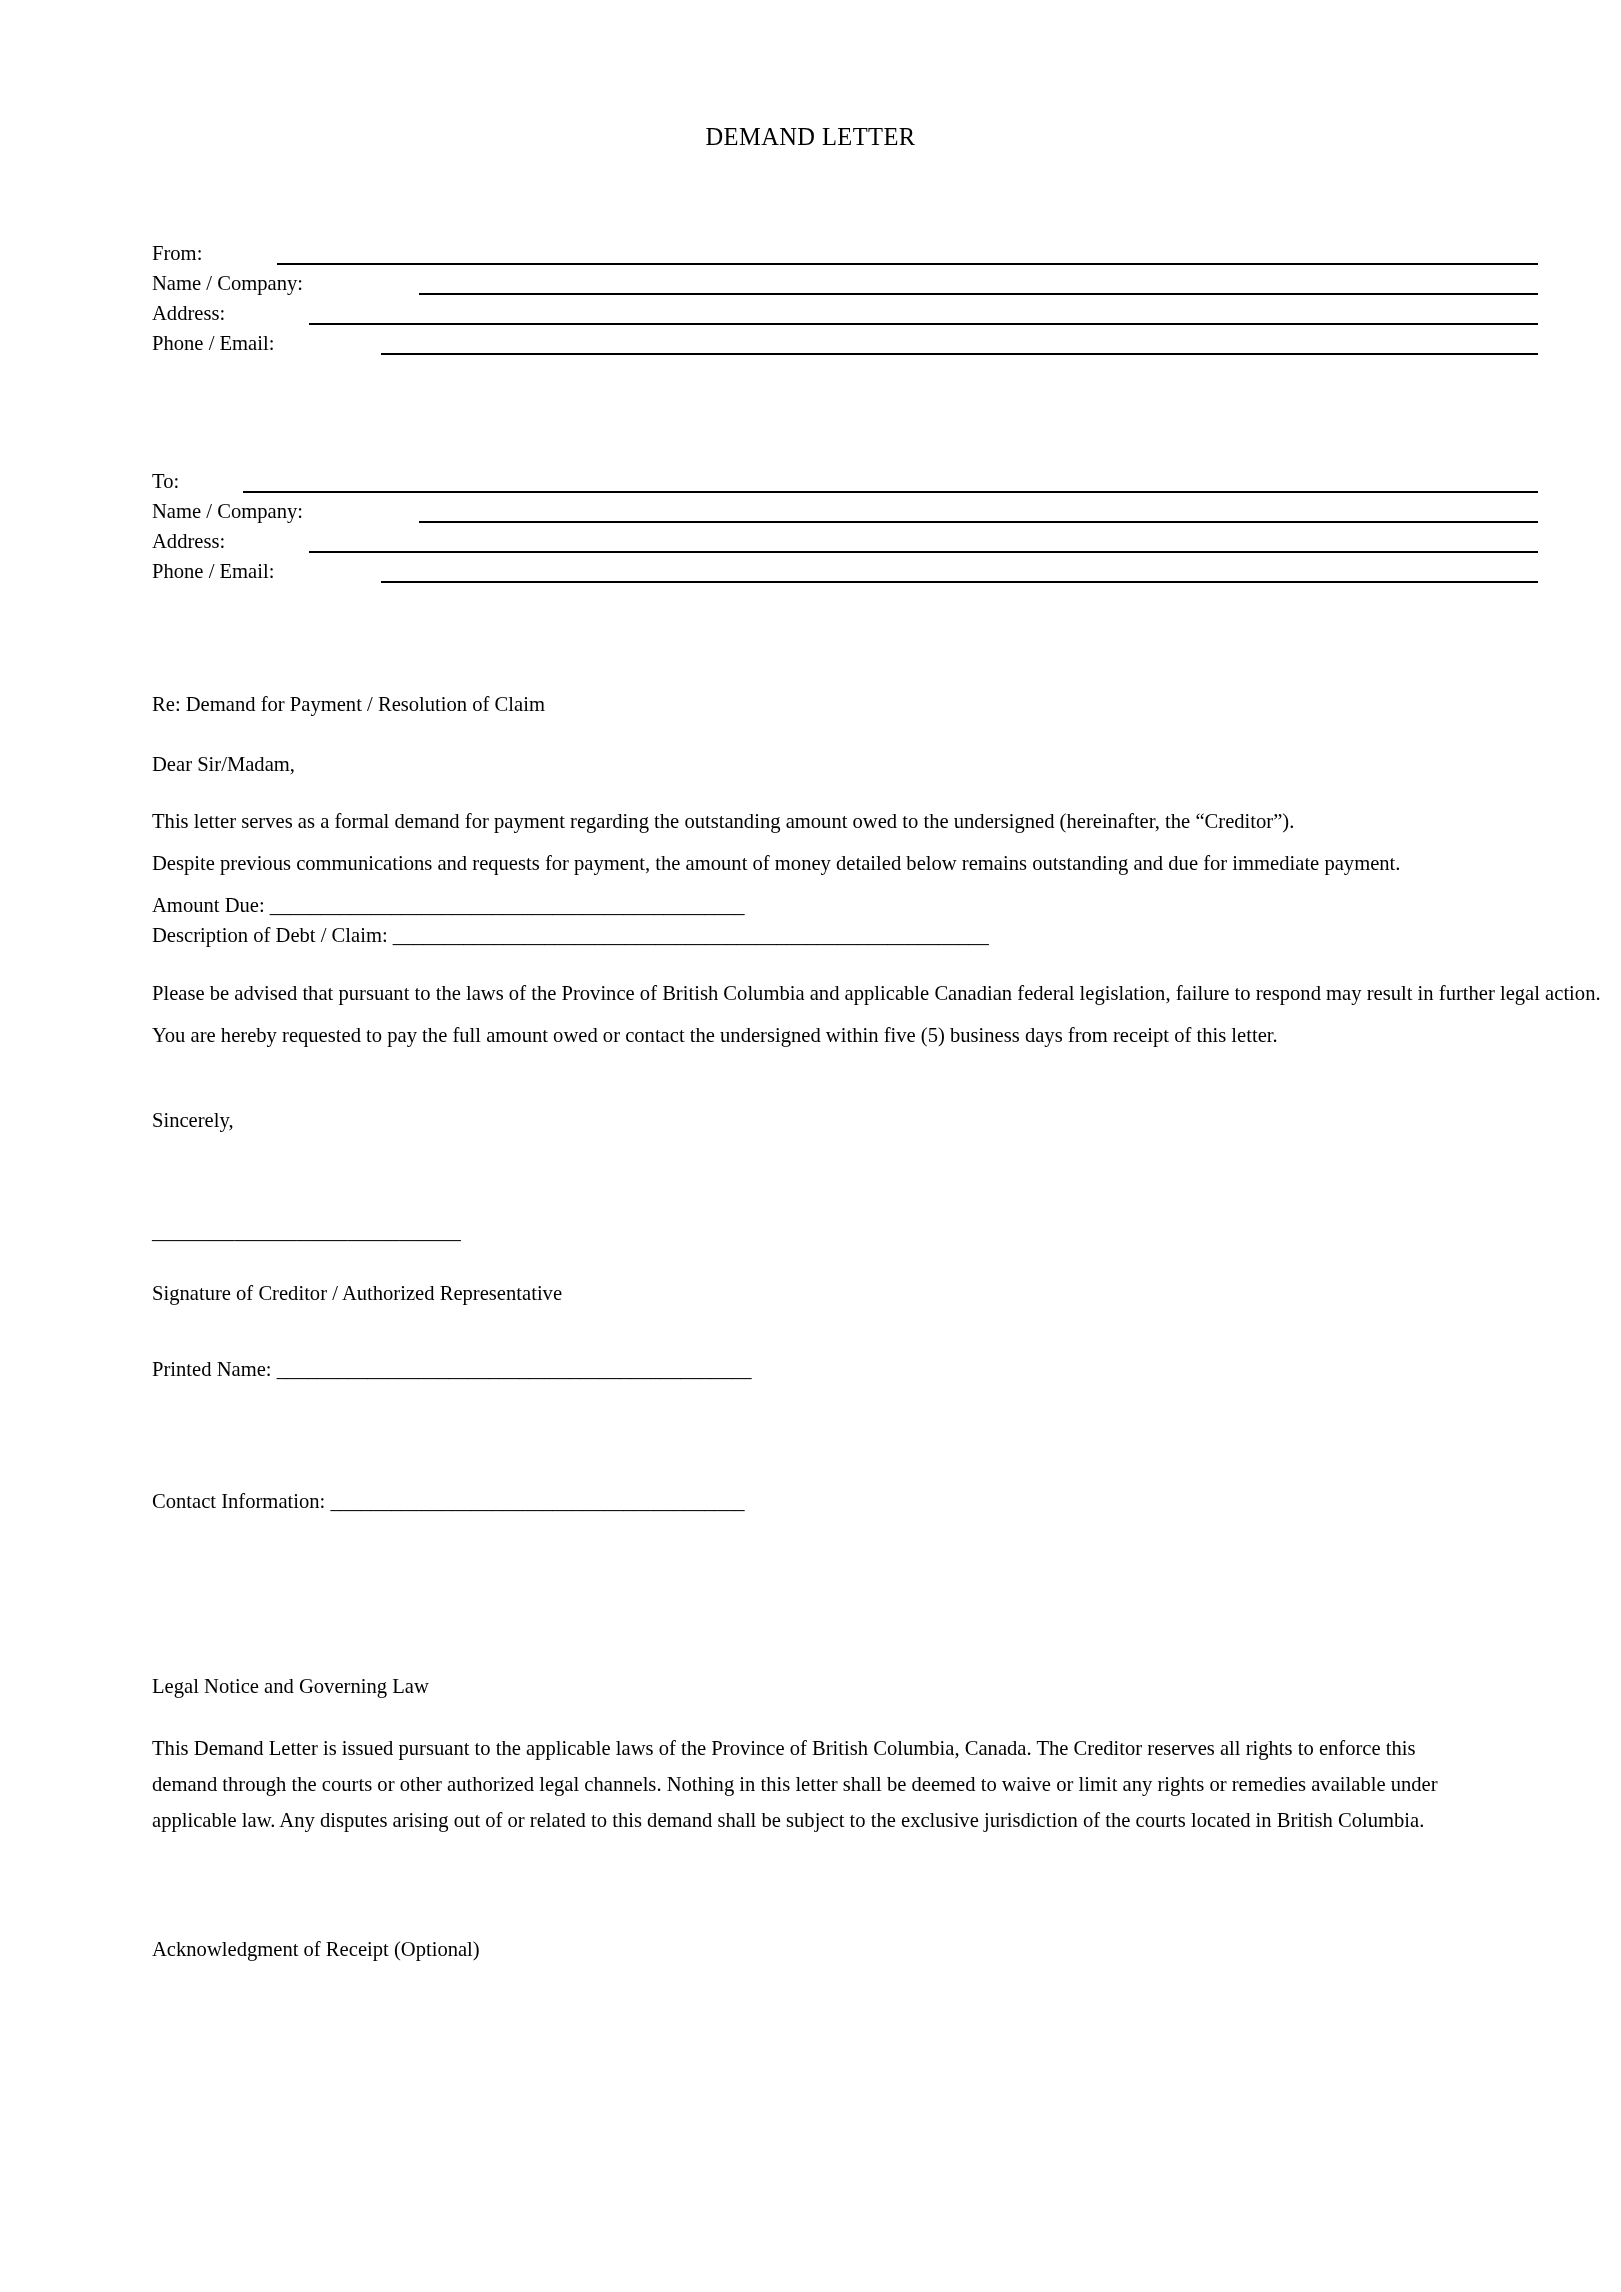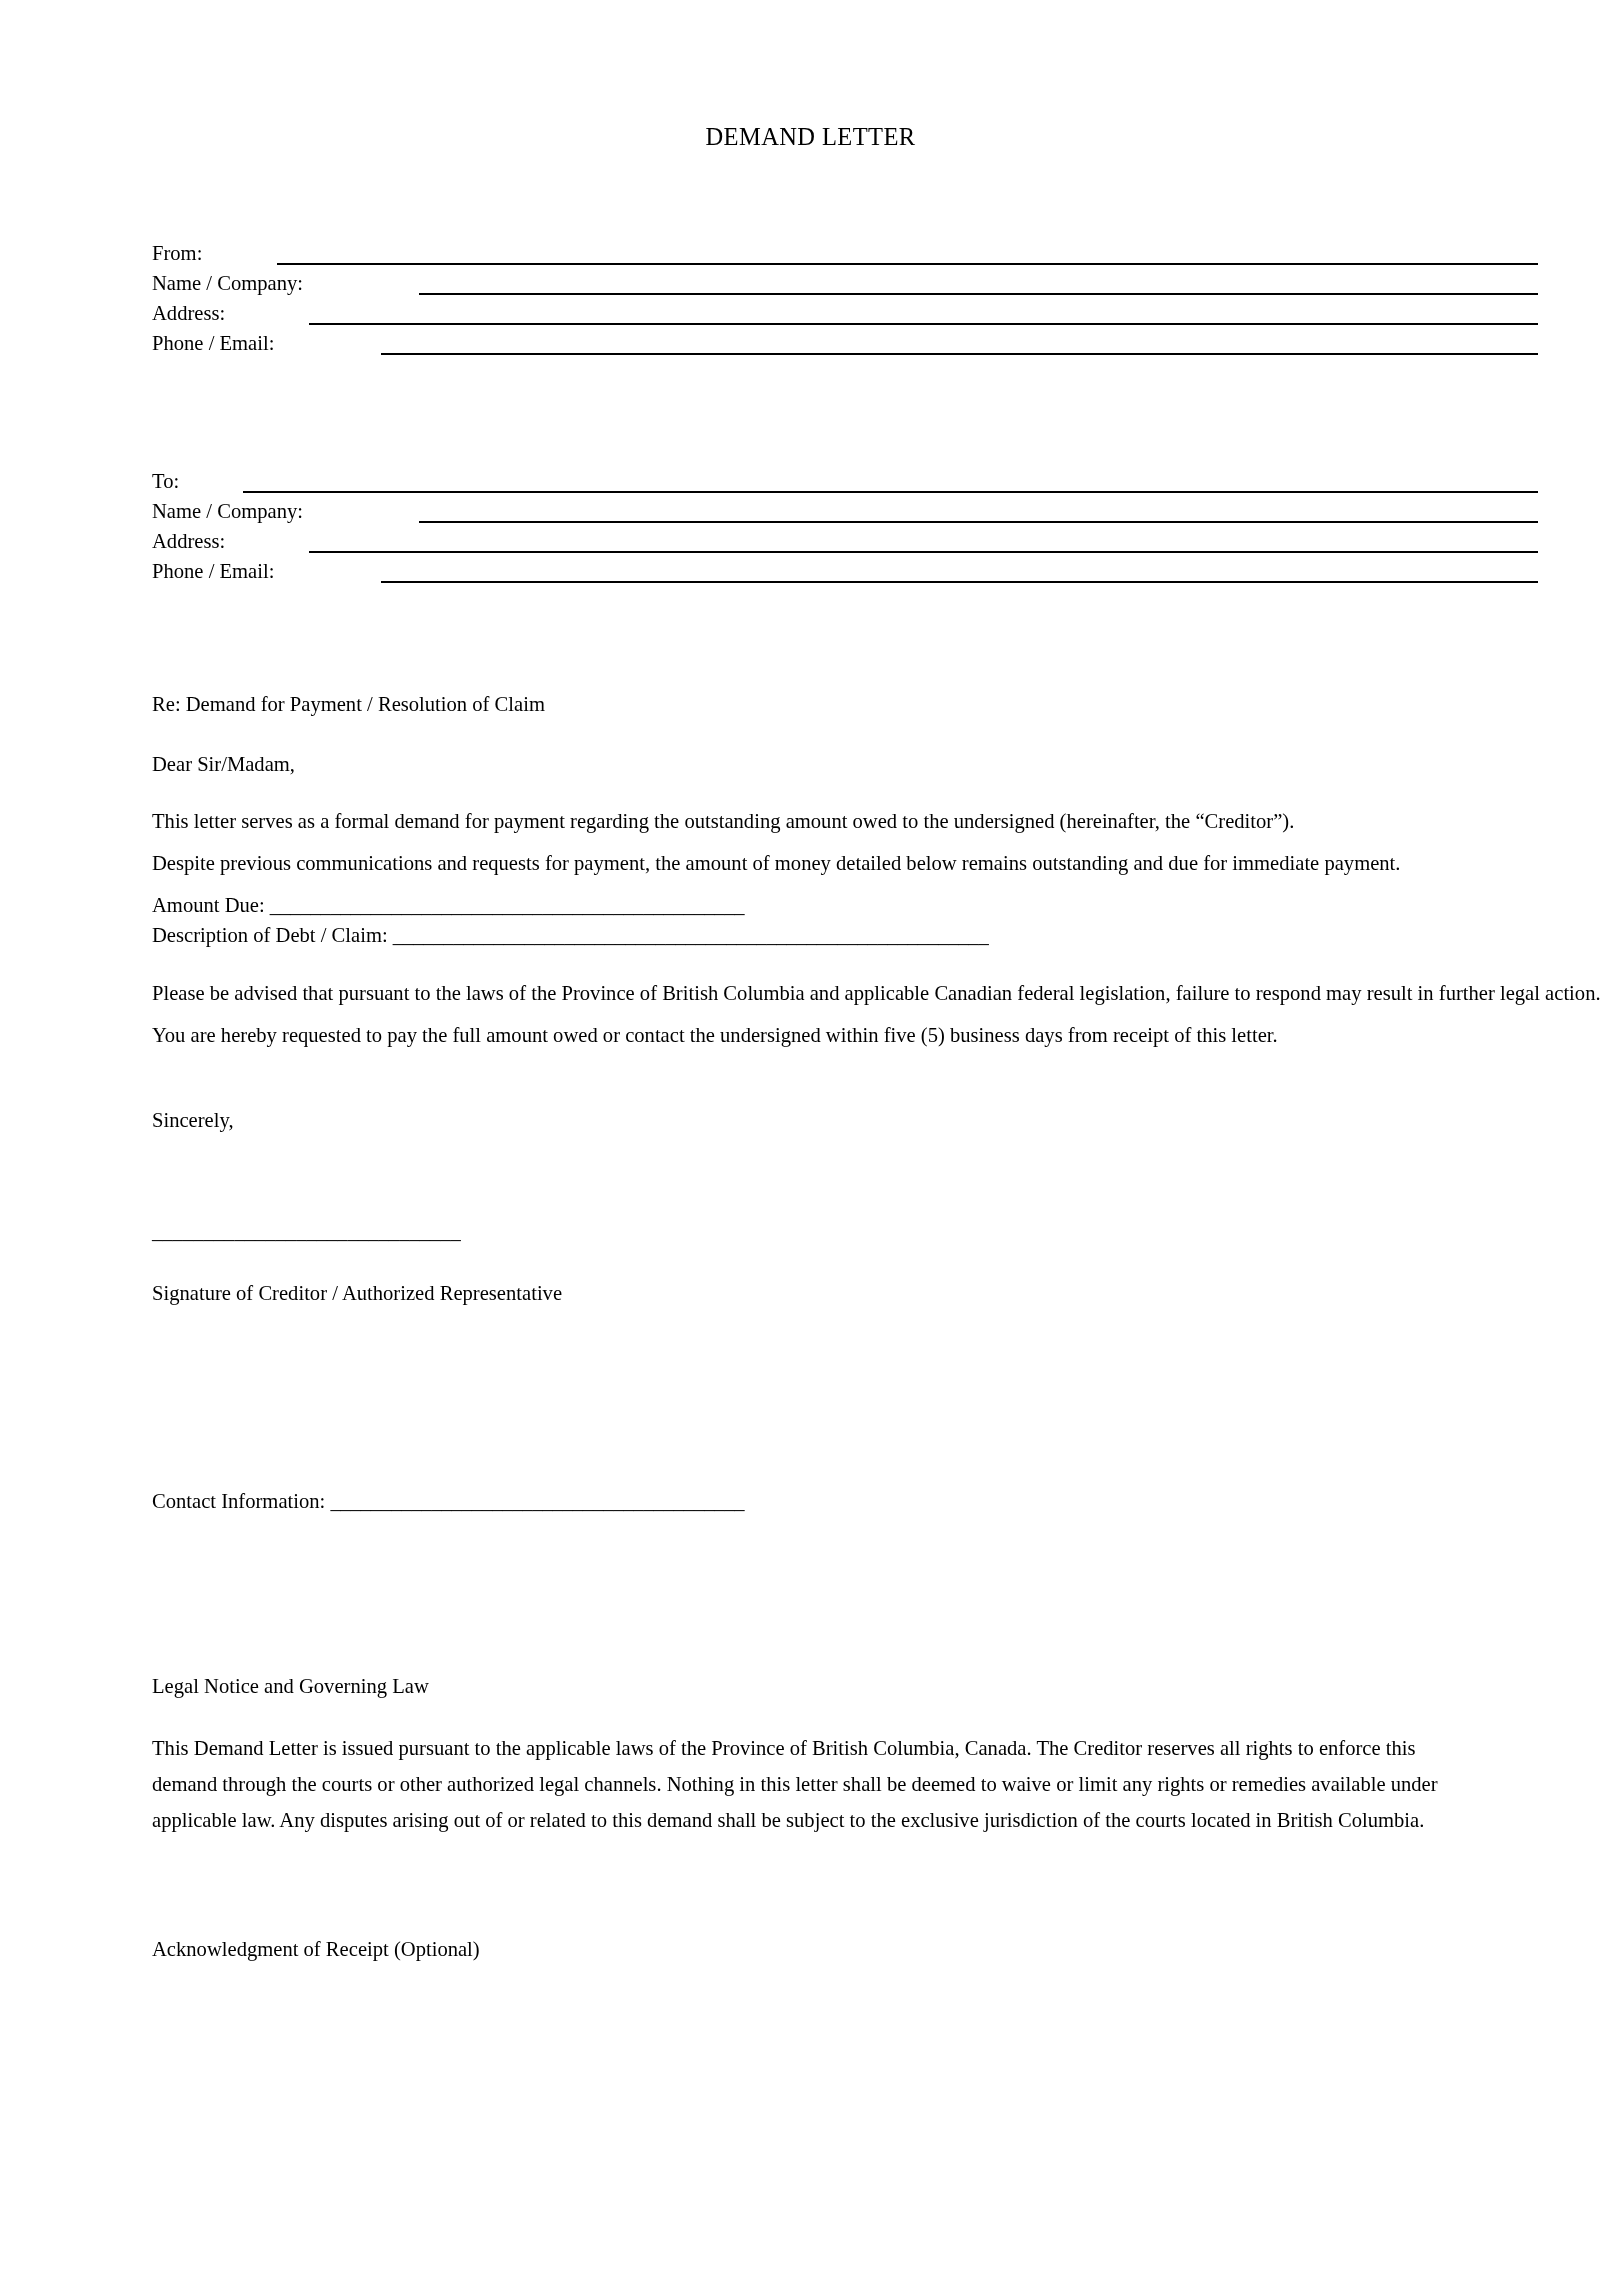--- a/index.html
+++ b/index.html
@@ -160,6 +160,9 @@
 
   <div class="bodyline" style="top:1280px;text-align:right;">Signature of Creditor / Authorized Representative</div>
 
+  <div class="bodyline" style="top:1356px;">
+    <span>Printed Name: </span><span class="ufill">_______________________________________________</span>
+  </div>
 
 
   <div class="bodyline" style="top:1488px;text-align:right;">

